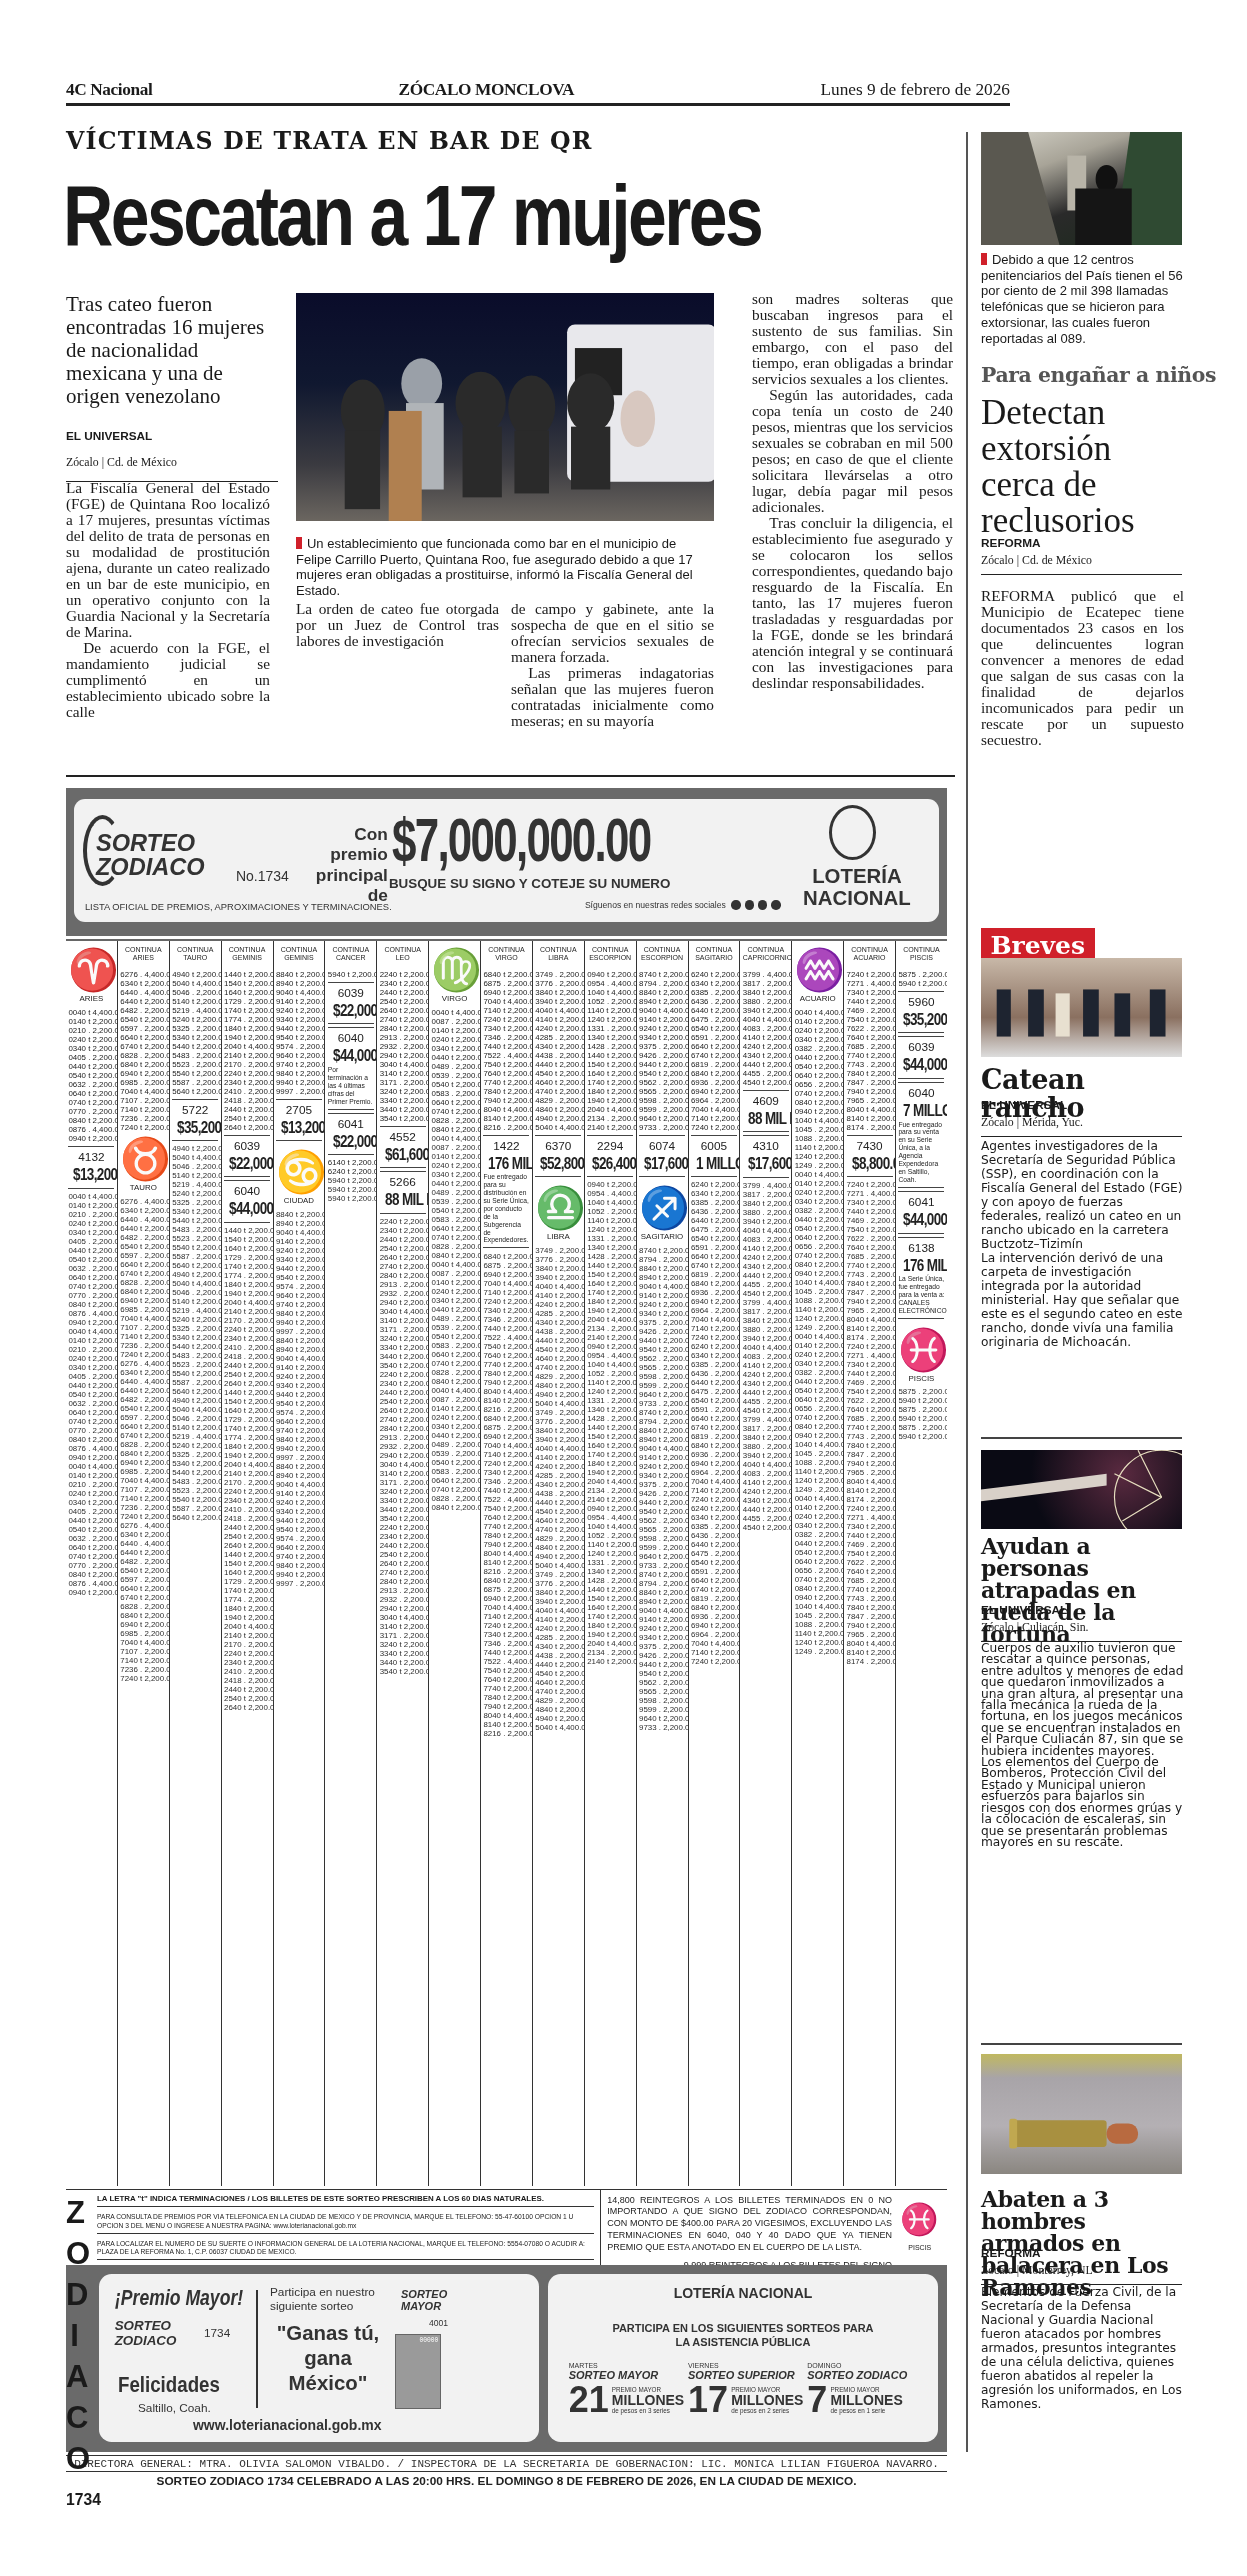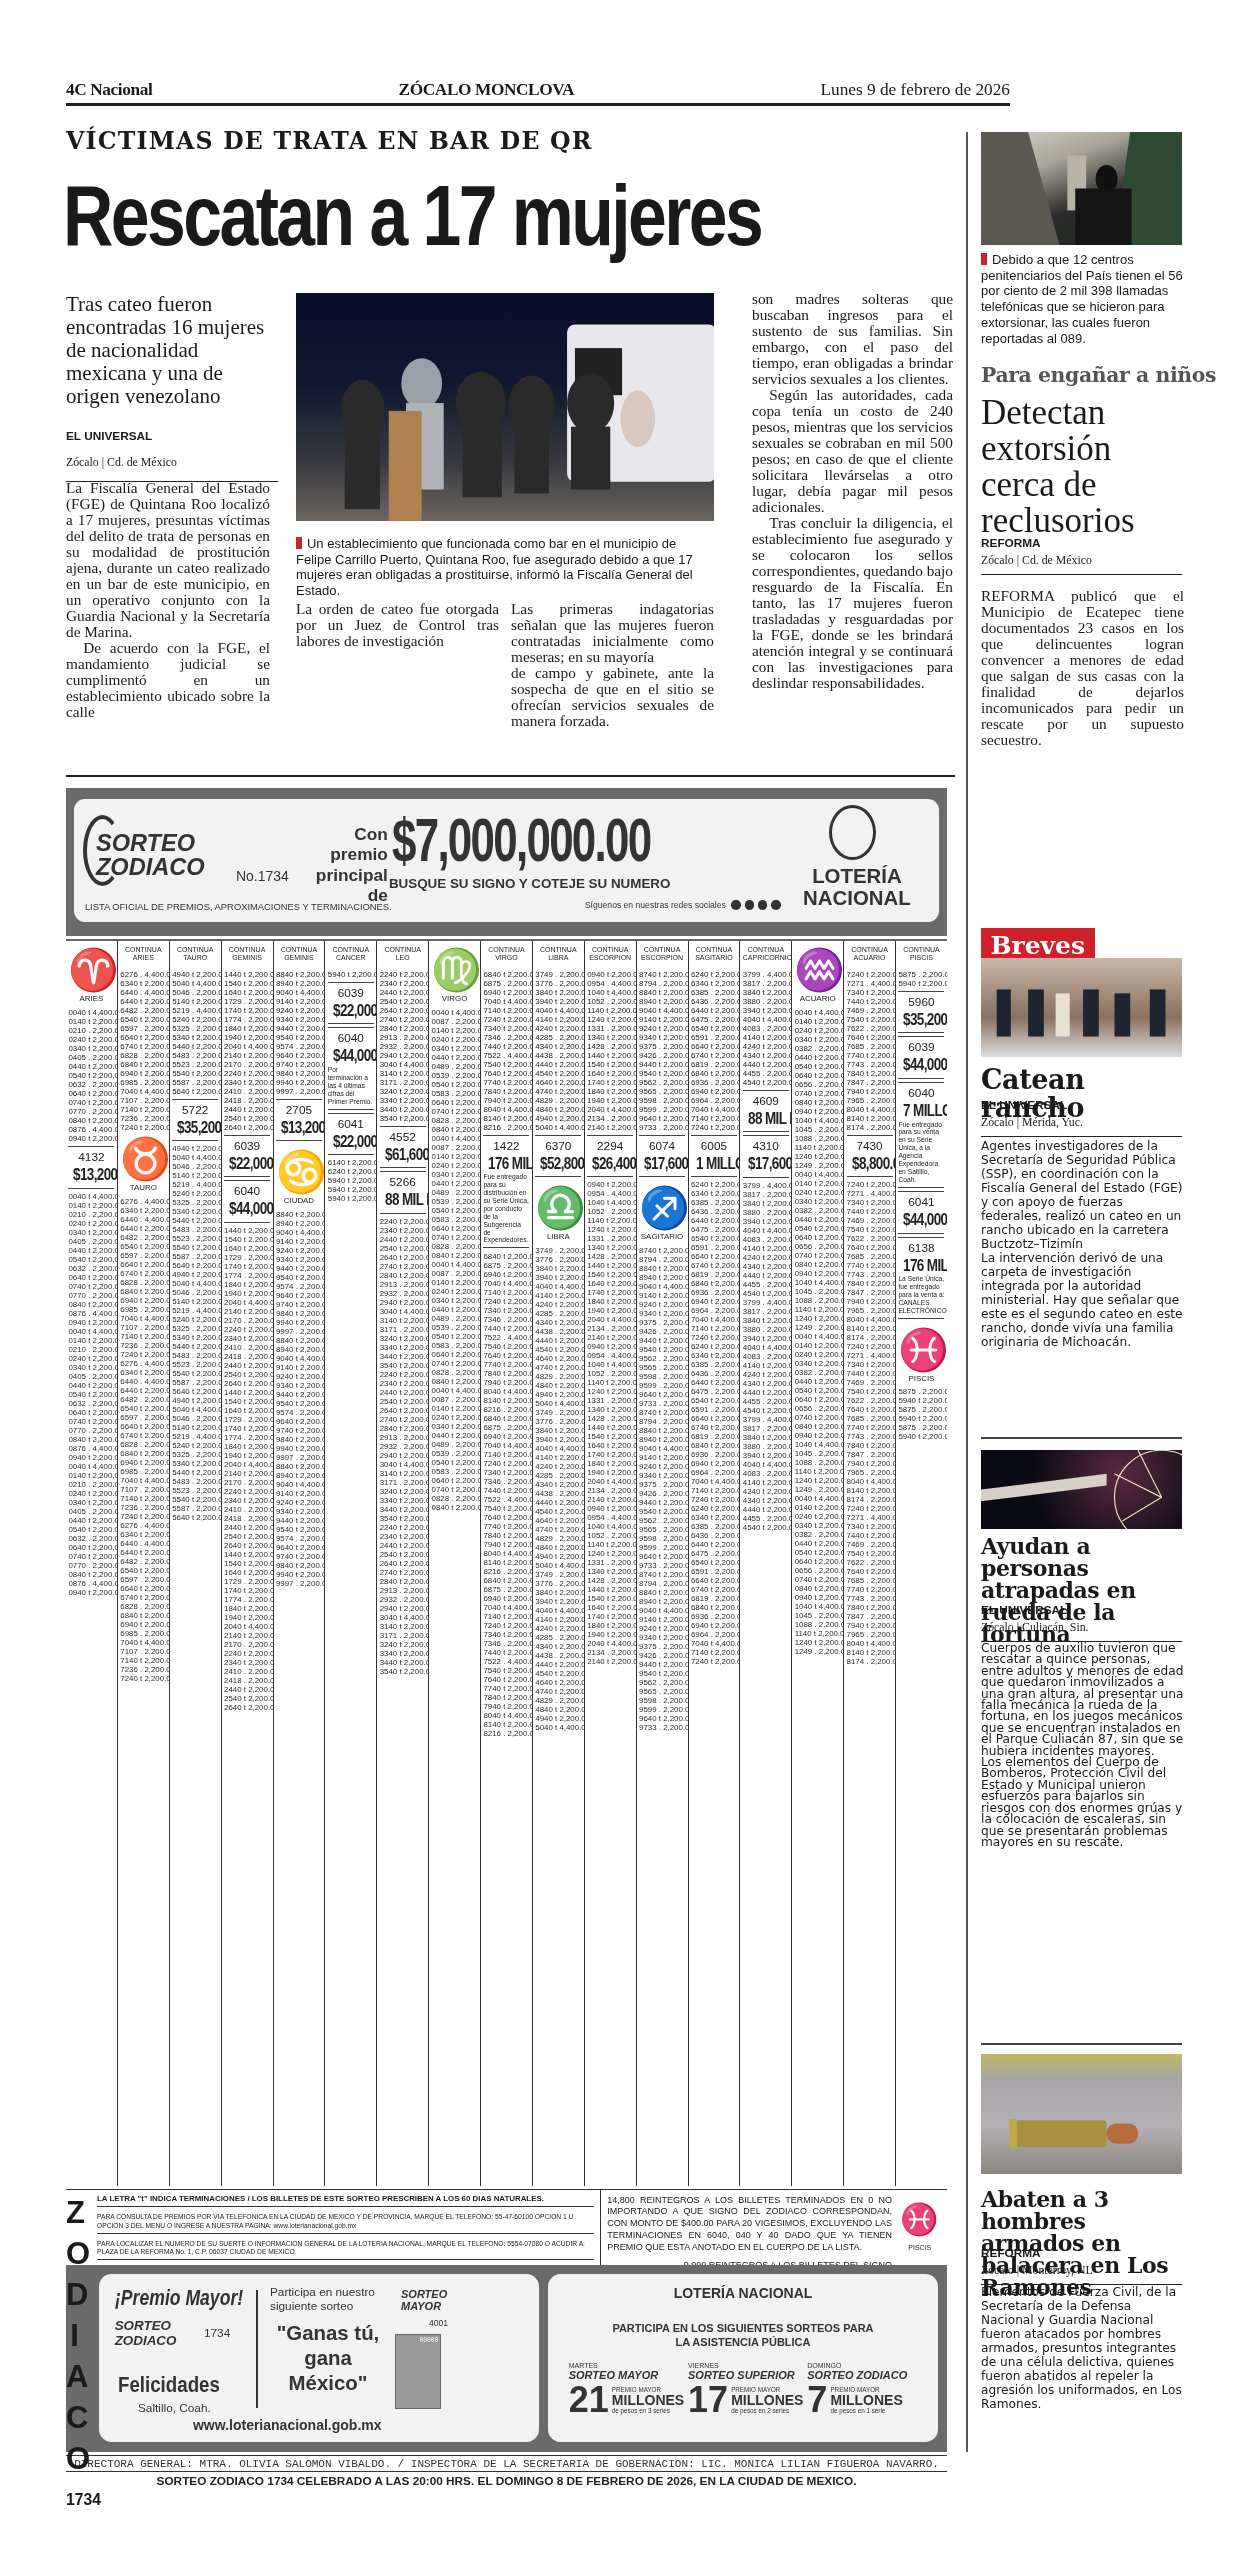--- a/index.html
+++ b/index.html
@@ -98,8 +98,8 @@
   <p>La orden de cateo fue otorgada por un Juez de Control tras labores de investigación</p>
 </div>
 <div class="abs body-text" style="left:511px; top:601px; width:203px;">
+  <p style="text-indent:0">de campo y gabinete, ante la sospecha de que en el sitio se ofrecían servicios sexuales de manera forzada.</p>
   <p>Las primeras indagatorias señalan que las mujeres fueron contratadas inicialmente como meseras; en su mayoría</p>
-  <p style="text-indent:0">de campo y gabinete, ante la sospecha de que en el sitio se ofrecían servicios sexuales de manera forzada.</p>
 </div>
 <div class="abs body-text" style="left:752px; top:291px; width:201px;">
   <p style="text-indent:0">son madres solteras que buscaban ingresos para el sustento de sus familias. Sin embargo, con el paso del tiempo, eran obligadas a brindar servicios sexuales a los clientes.</p>

